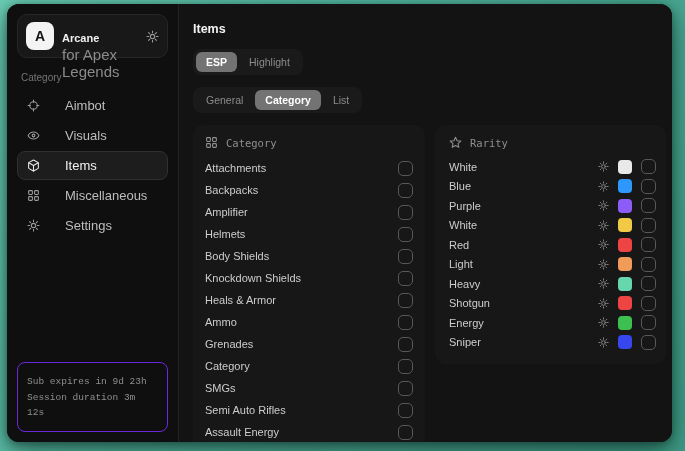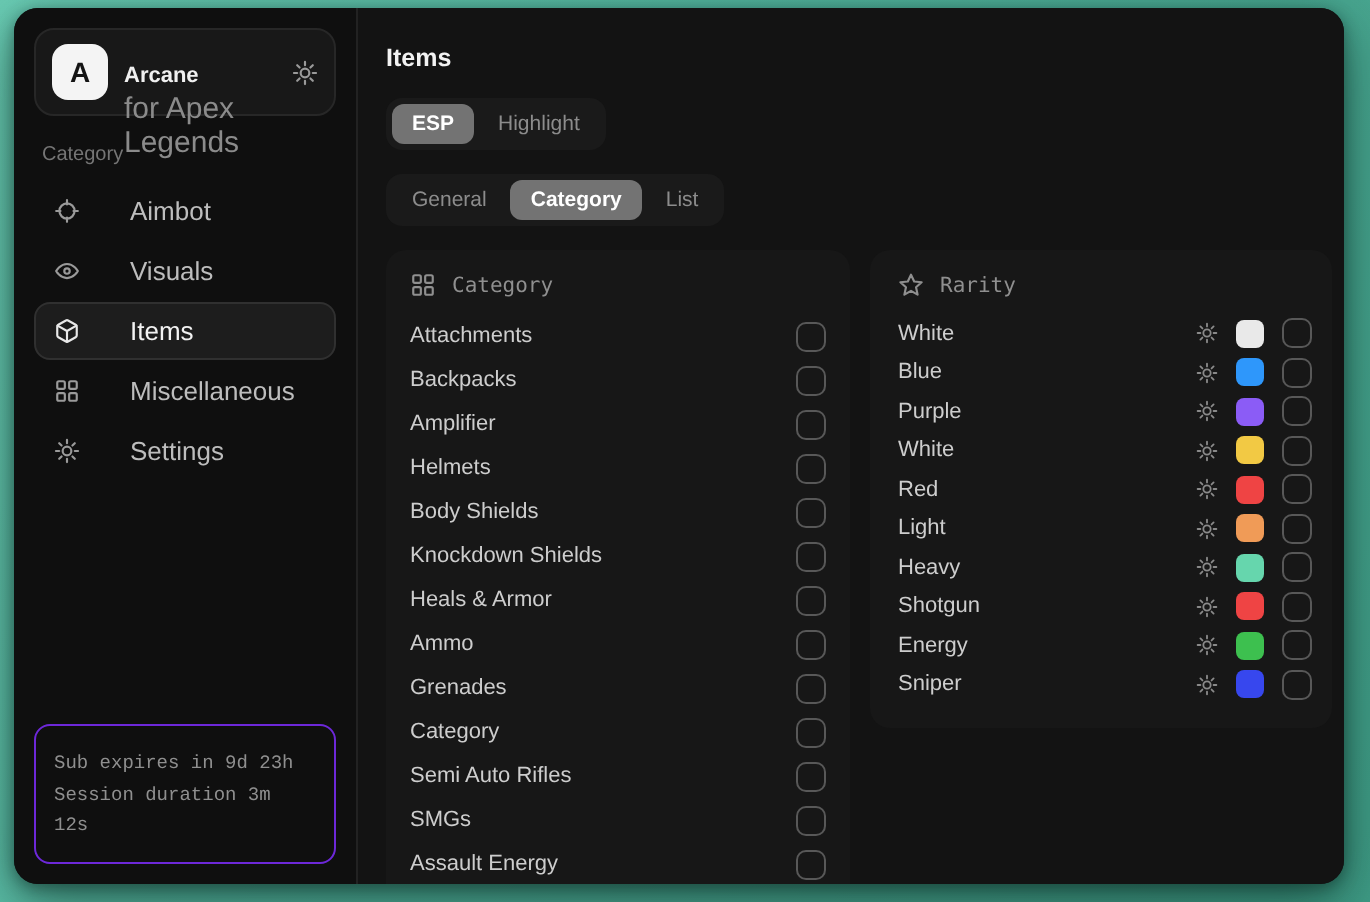--- a/index.html
+++ b/index.html
@@ -214,11 +214,11 @@
               <span class="checkbox"></span>
             </div>
             <div class="cat-row">
+              <span class="row-label">SMGs</span>
+              <span class="checkbox"></span>
+            </div>
+            <div class="cat-row">
               <span class="row-label">Semi Auto Rifles</span>
-              <span class="checkbox"></span>
-            </div>
-            <div class="cat-row">
-              <span class="row-label">SMGs</span>
               <span class="checkbox"></span>
             </div>
             <div class="cat-row">

